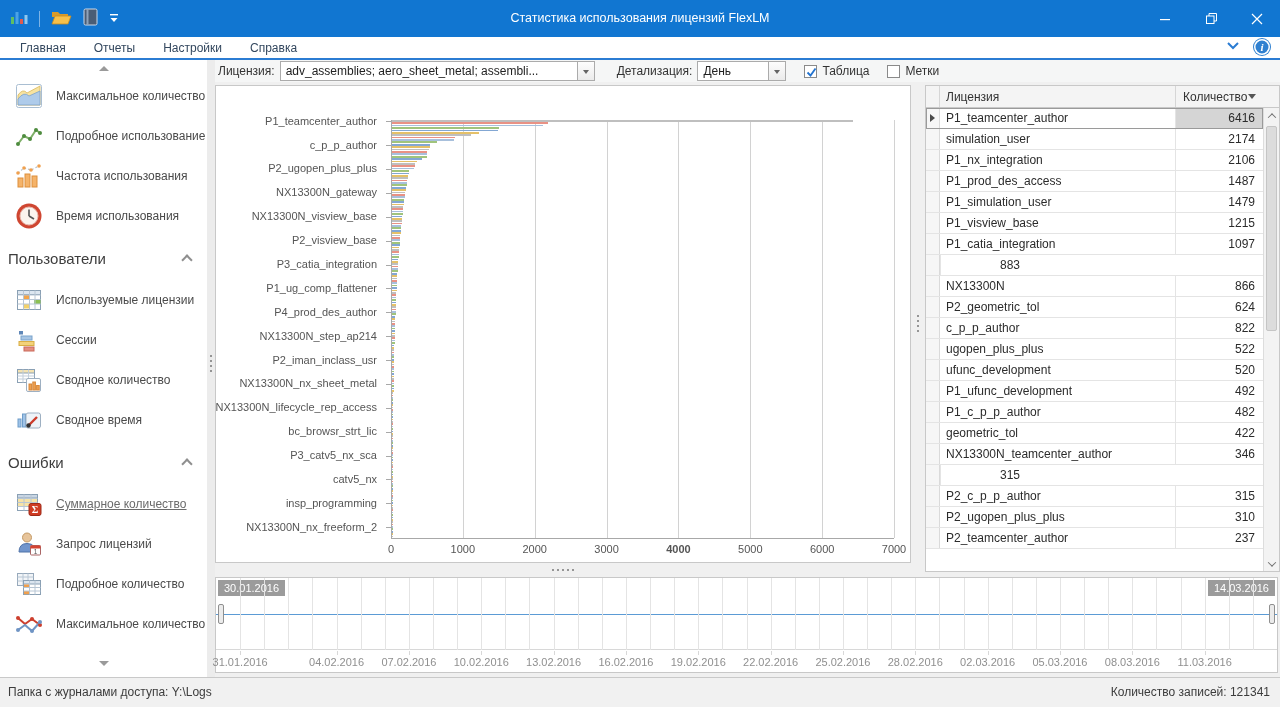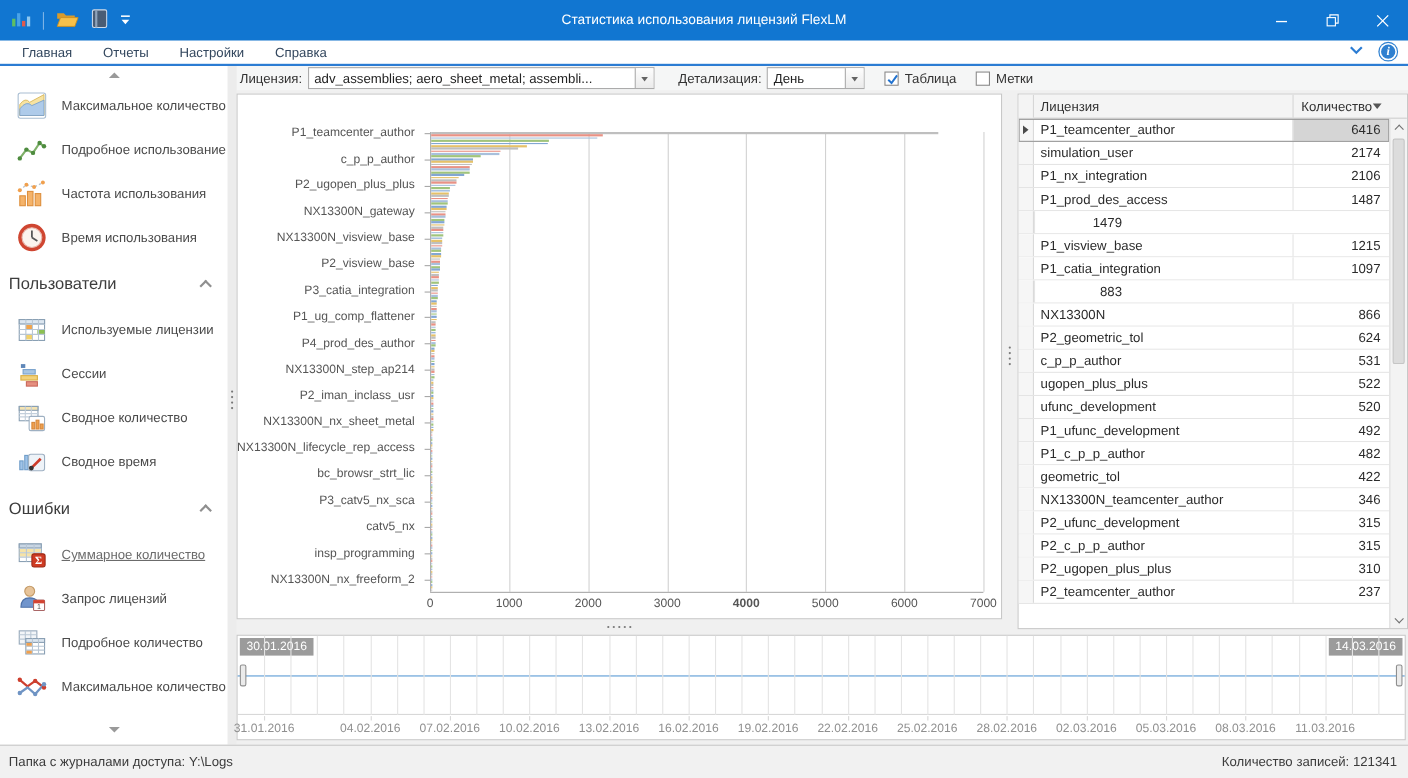--- a/index.html
+++ b/index.html
@@ -645,6 +645,7 @@
       </div>
       <div class="gt-row">
         <div class="gt-ind"></div>
+        <div class="gt-name">P1_simulation_user</div>
         <div class="gt-val">1479</div>
       </div>
       <div class="gt-row">

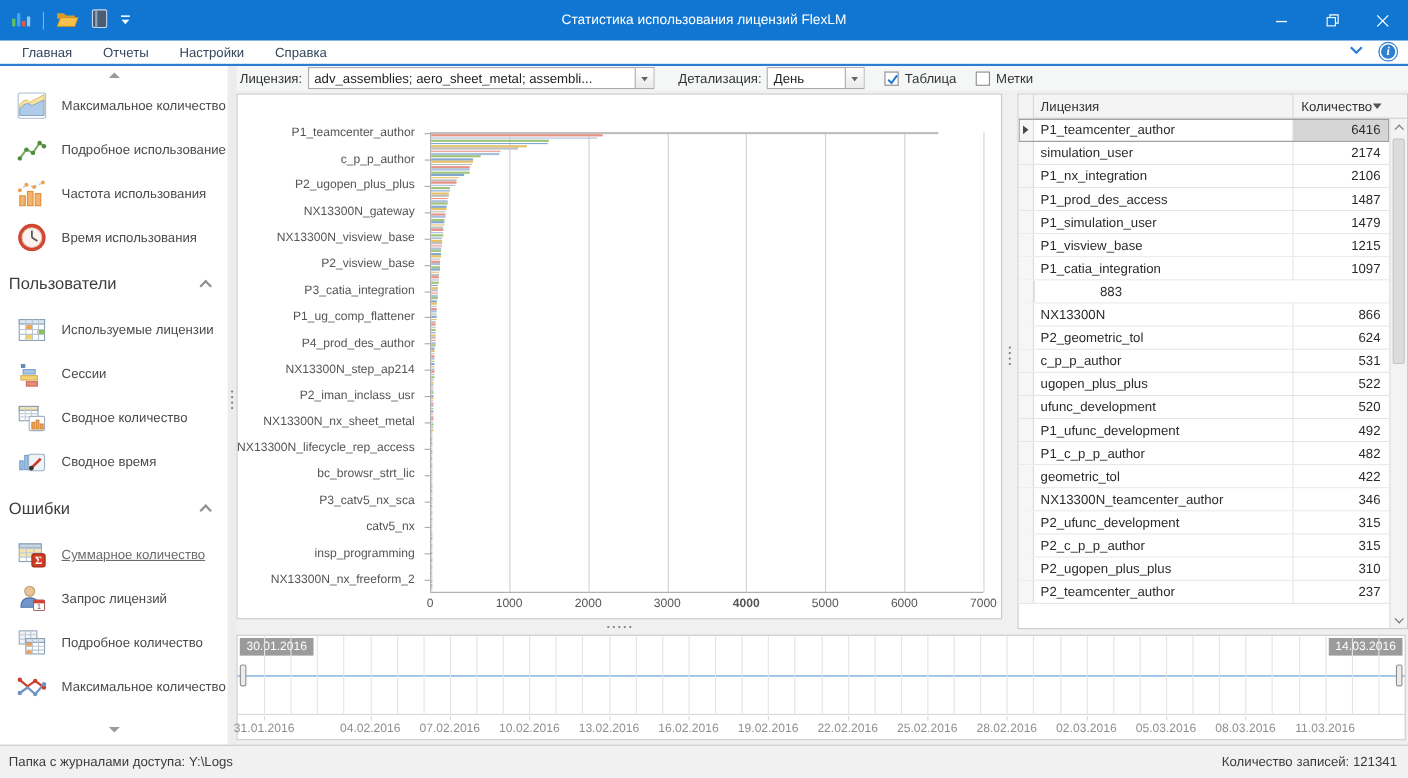--- a/index.html
+++ b/index.html
@@ -675,7 +675,7 @@
       <div class="gt-row">
         <div class="gt-ind"></div>
         <div class="gt-name">c_p_p_author</div>
-        <div class="gt-val">531</div>
+        <div class="gt-val">822</div>
       </div>
       <div class="gt-row">
         <div class="gt-ind"></div>

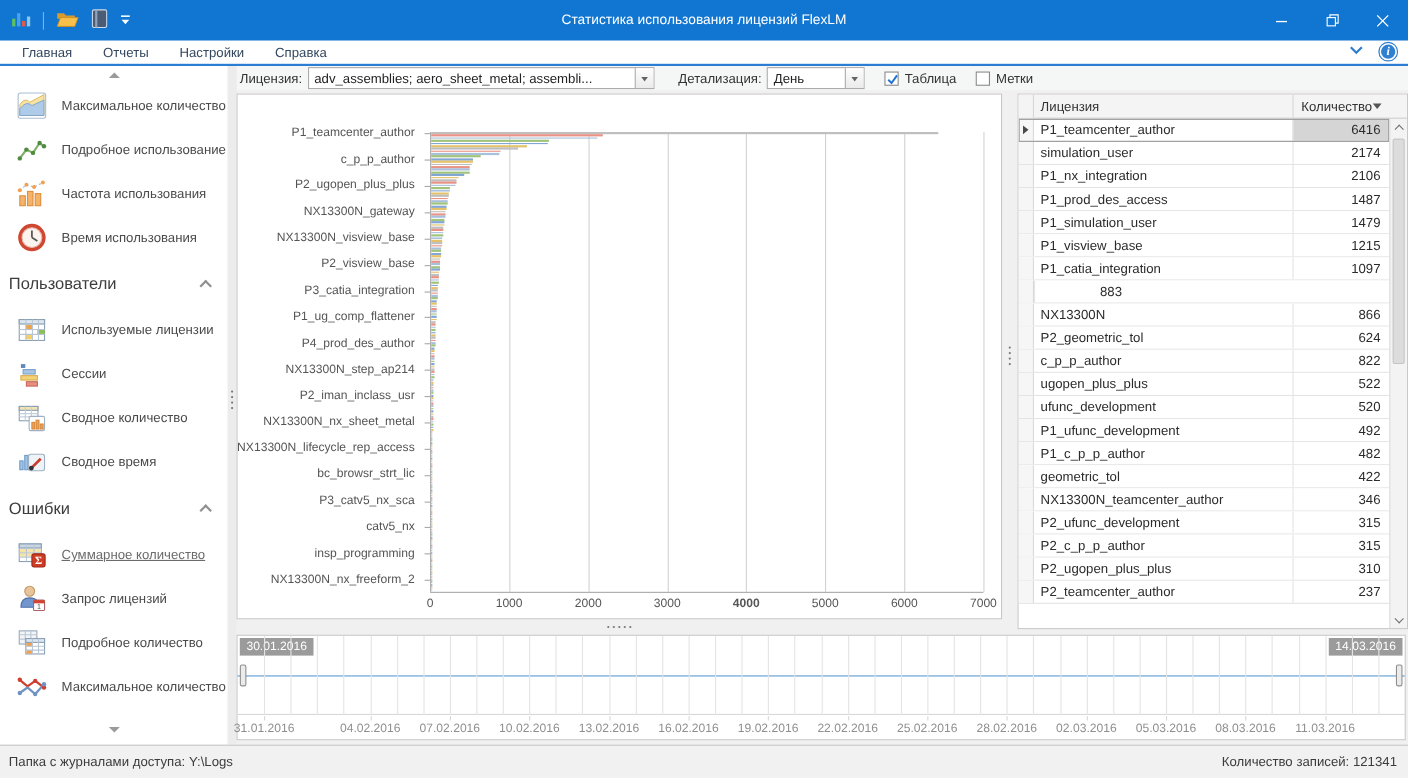--- a/index.html
+++ b/index.html
@@ -709,7 +709,6 @@
       </div>
       <div class="gt-row">
         <div class="gt-ind"></div>
-        <div class="gt-name">P2_ufunc_development</div>
         <div class="gt-val">315</div>
       </div>
       <div class="gt-row">

